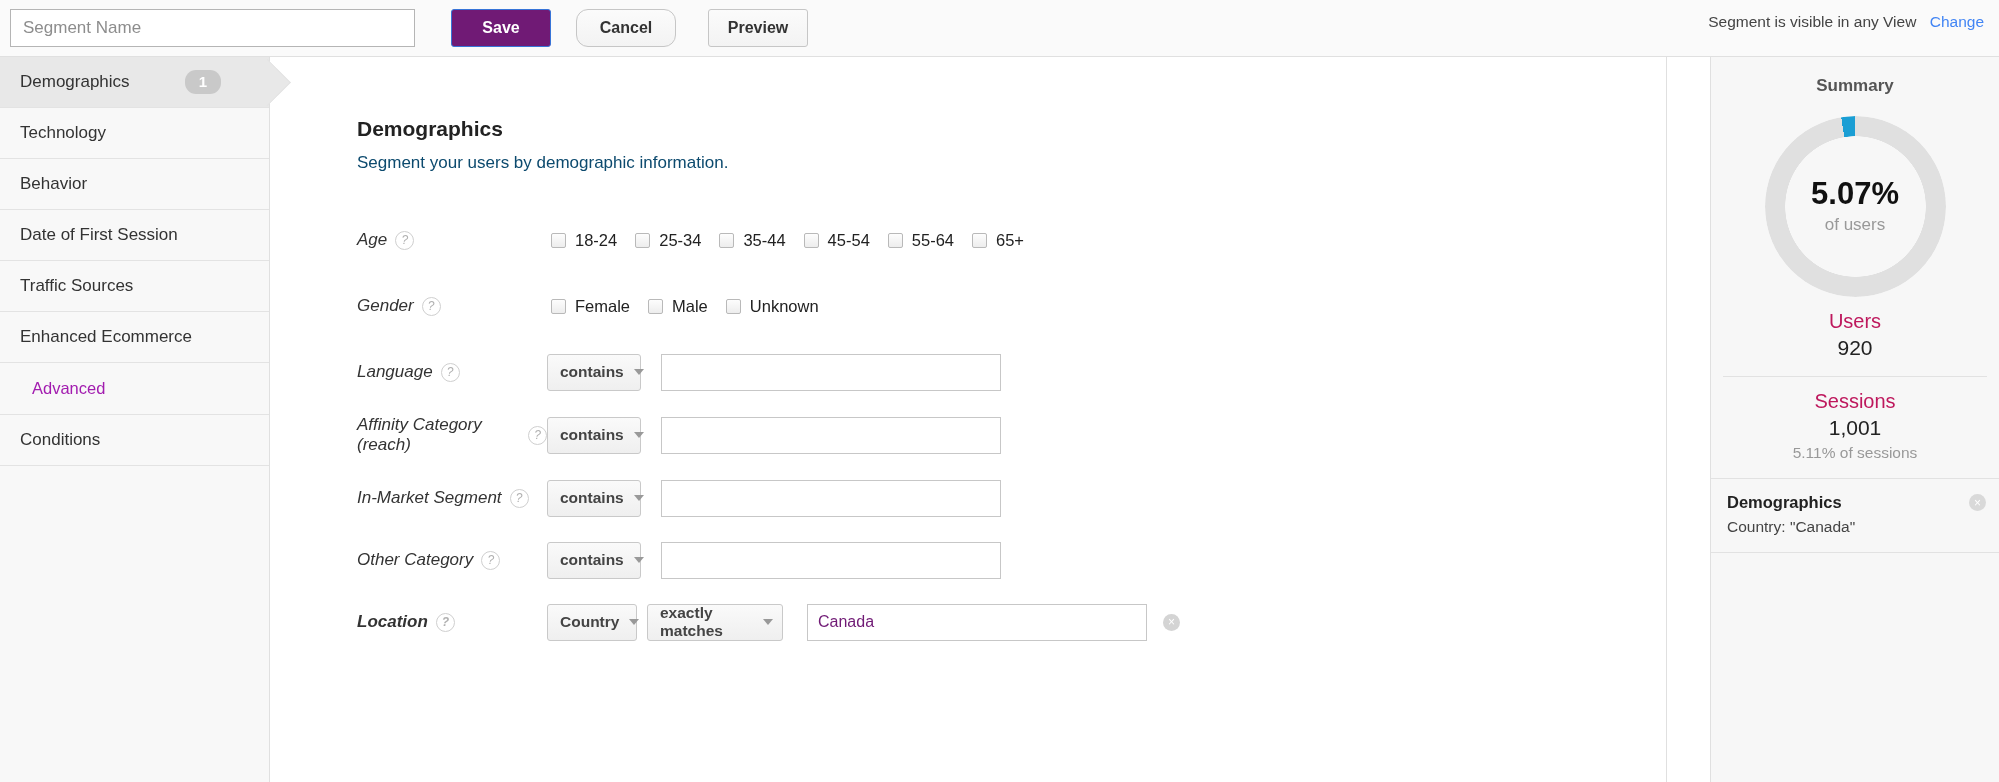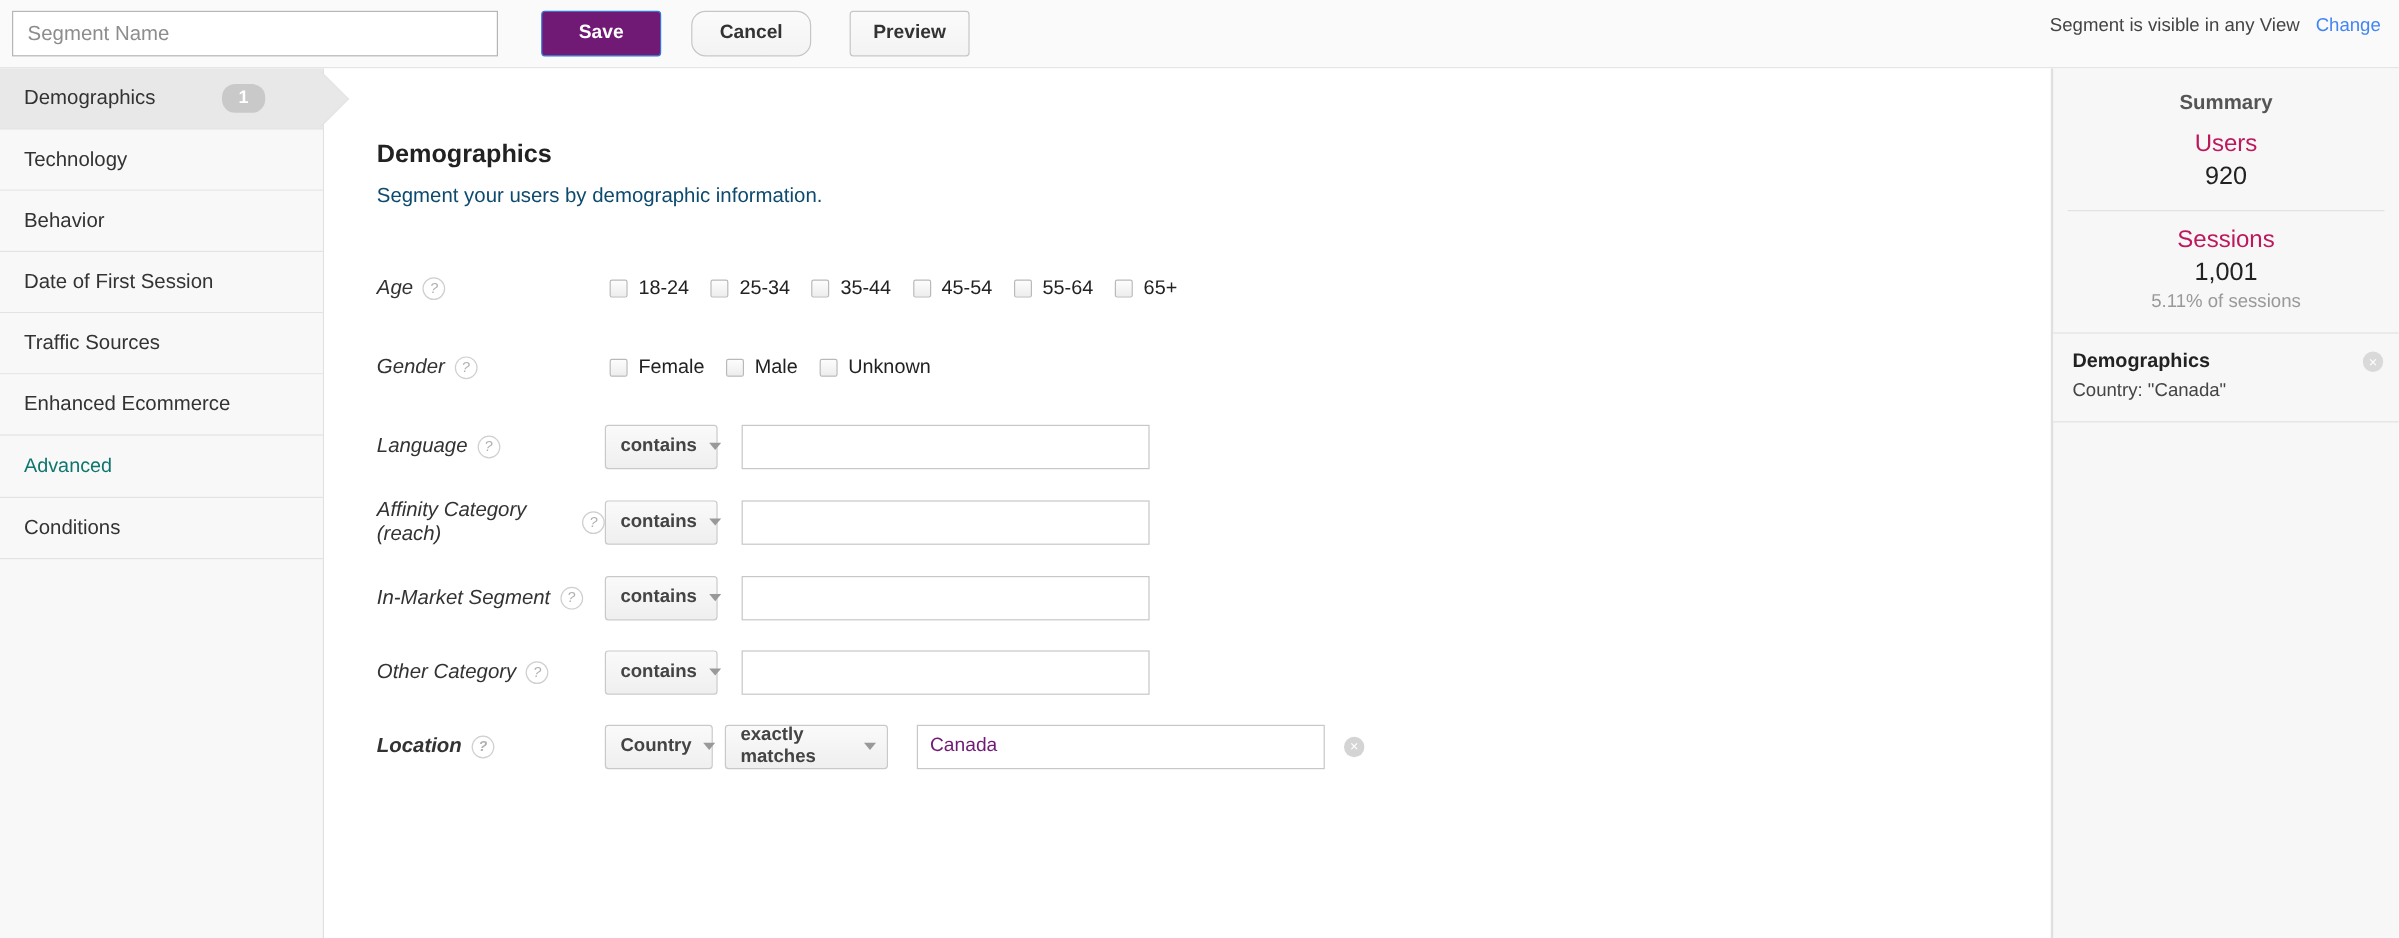--- a/index.html
+++ b/index.html
@@ -77,6 +77,7 @@
     display: flex;
     height: 725px;
     width: 1999px;
+    gap: 43px;
   }
 
   

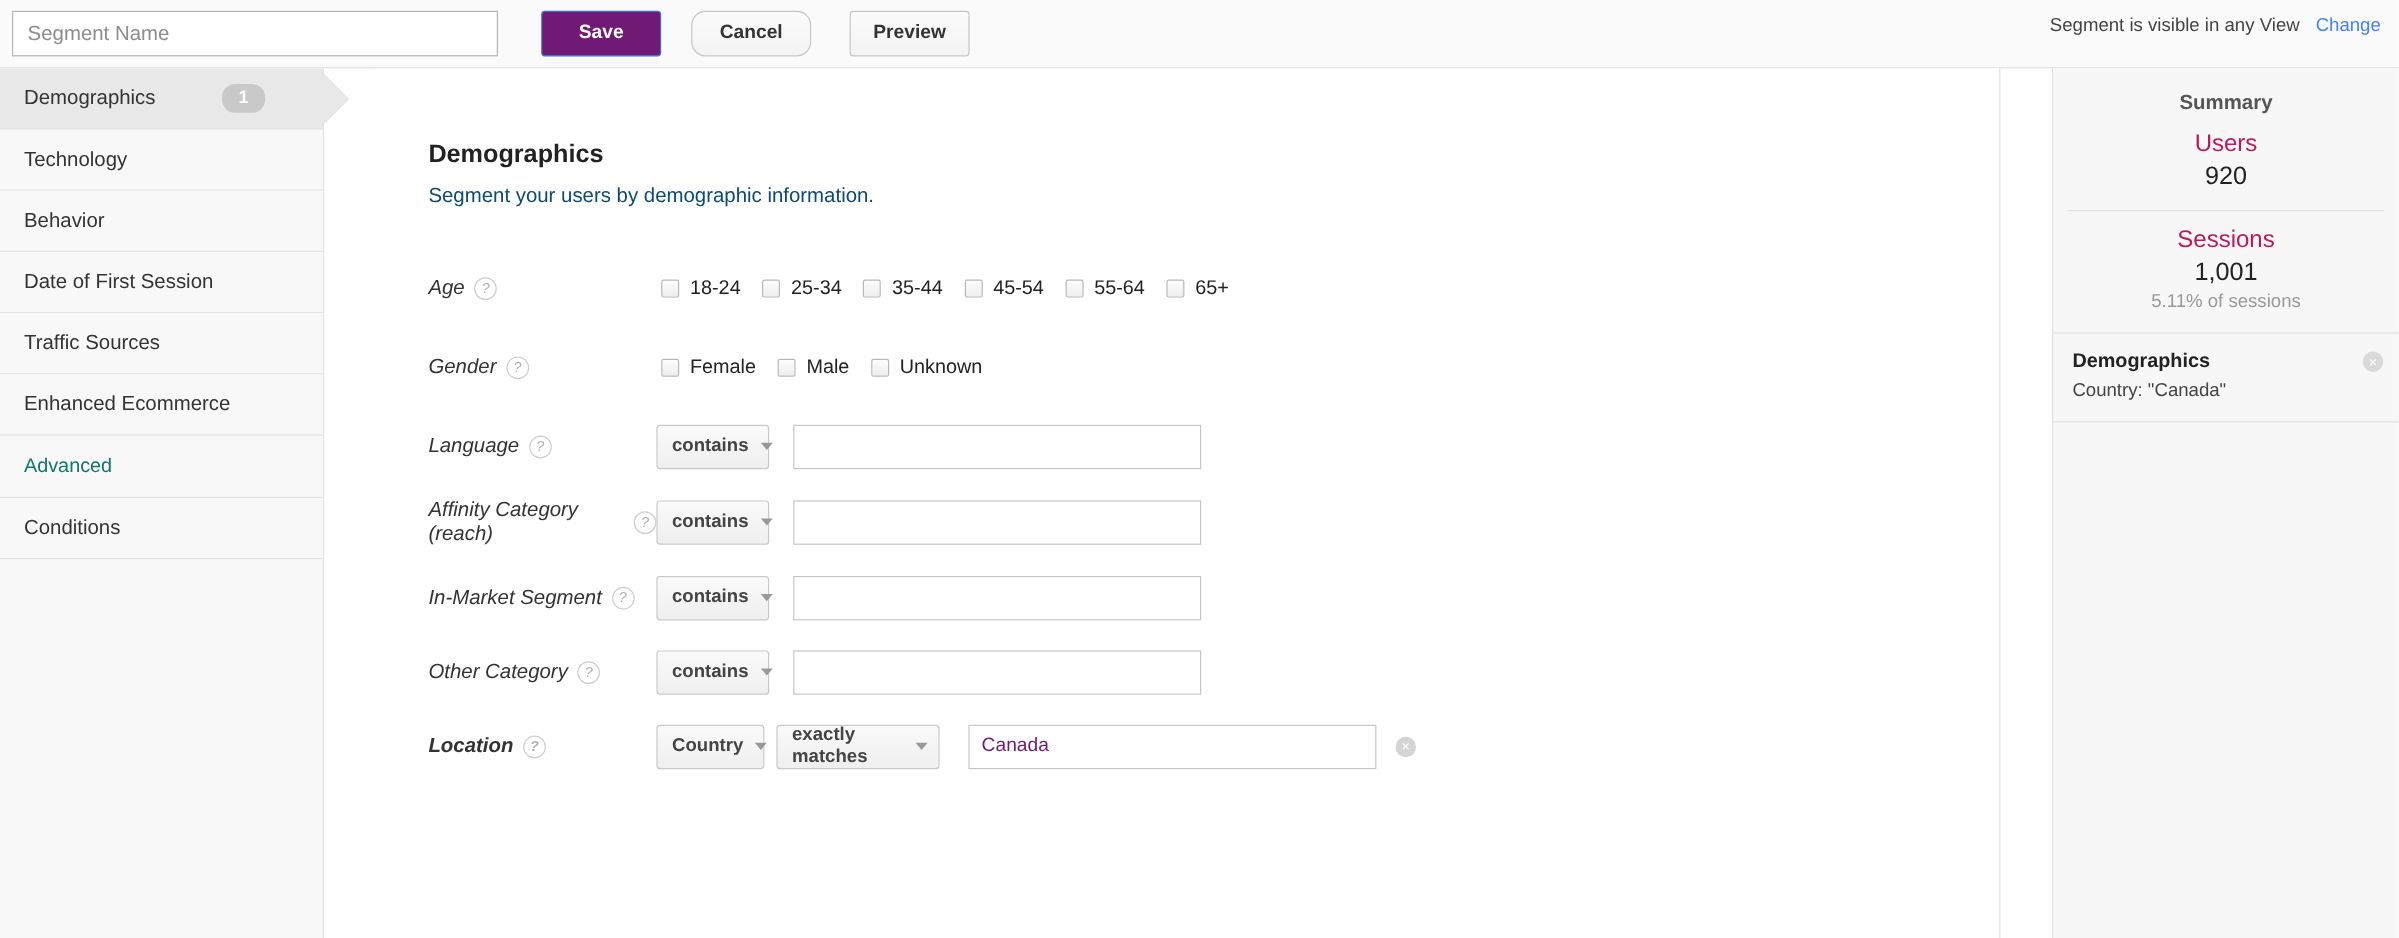--- a/index.html
+++ b/index.html
@@ -523,6 +523,13 @@
   <div class="summary">
     <div class="summary-title">Summary</div>
 
+    <div class="donut-wrap">
+      <div class="donut-ring" style="background: conic-gradient(rgb(224, 224, 224) 0deg, rgb(224, 224, 224) 350.874deg, rgb(26, 158, 212) 350.874deg, rgb(26, 158, 212) 360deg);"></div>
+      <div class="donut-center">
+        <div class="donut-pct">5.07%</div>
+        <div class="donut-sub">of users</div>
+      </div>
+    </div>
 
     <div class="stat-block">
       <div class="stat-label">Users</div>

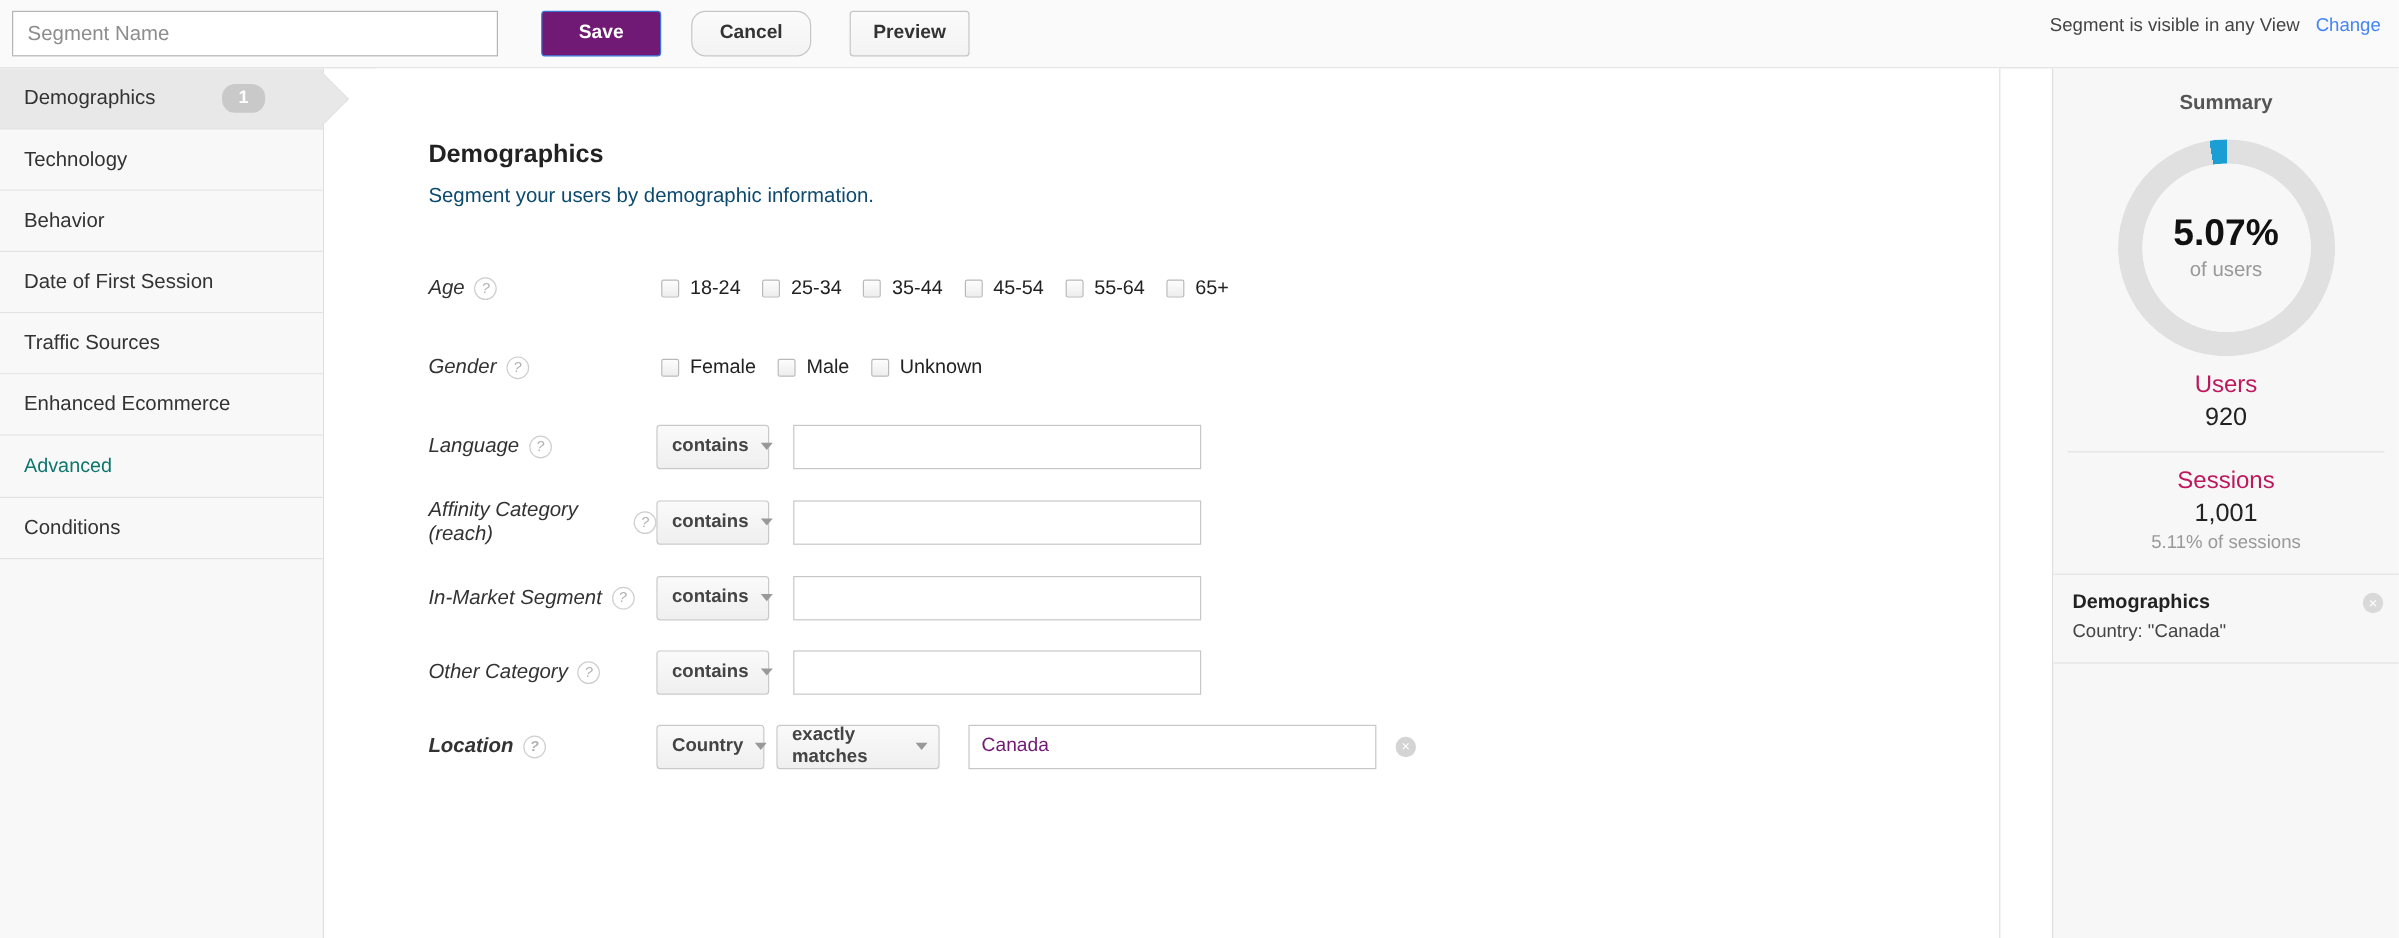--- a/index.html
+++ b/index.html
@@ -136,9 +136,9 @@
     height: 52px;
     display: flex;
     align-items: center;
-    padding-left: 20px;
+    padding-left: 32px;
     font-size: 16.5px;
-    color: #0f766e;
+    color: #a21caf;
     background: #f8f8f8;
     border-bottom: 1px solid #e3e3e3;
   }

